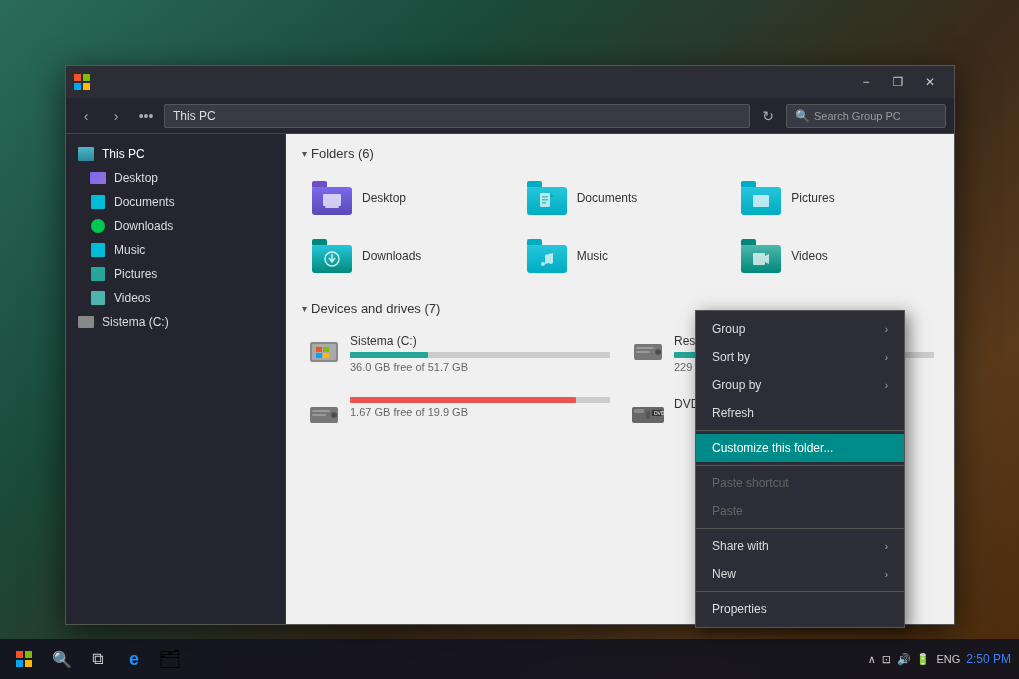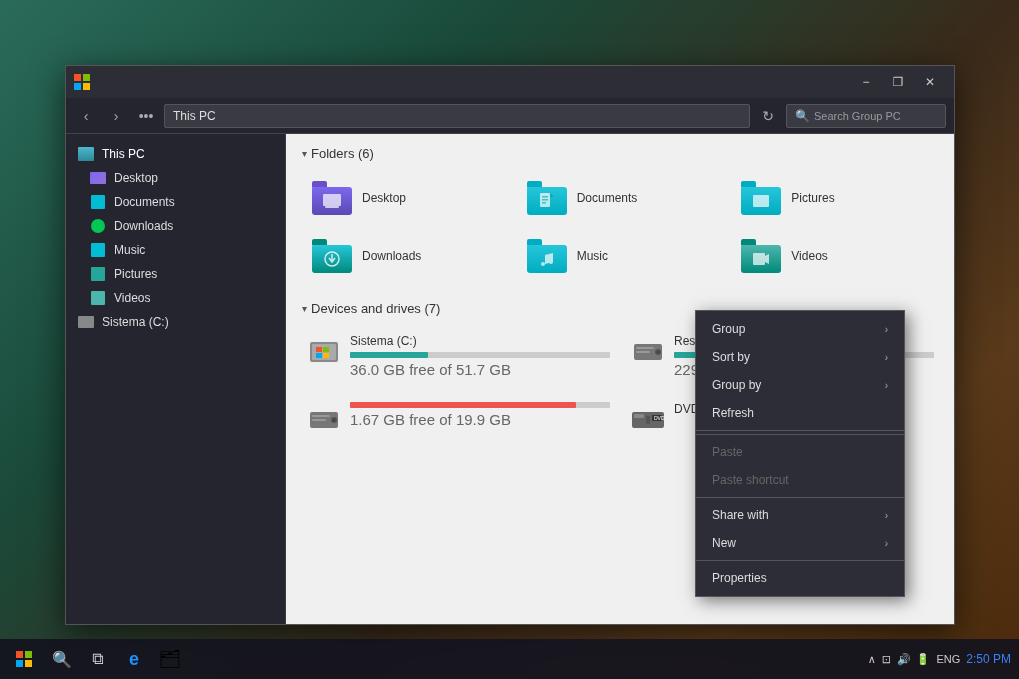--- a/index.html
+++ b/index.html
@@ -345,7 +345,7 @@
     .drive-bar-fill.normal { background: #26a69a; }
     .drive-bar-fill.warning { background: #ef5350; }
     .drive-size {
-      font-size: 15px;
+      font-size: 11px;
       color: #666;
     }
 

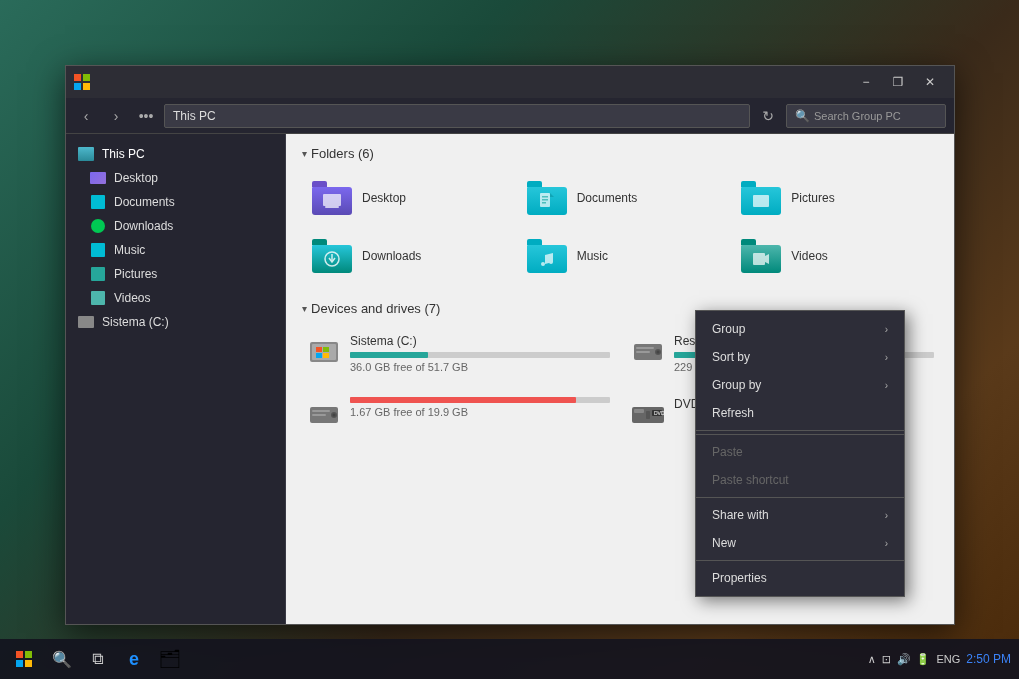--- a/index.html
+++ b/index.html
@@ -722,6 +722,9 @@
     <span>Refresh</span>
   </div>
   <div class="ctx-divider"></div>
+  <div class="ctx-item active">
+    <span>Customize this folder...</span>
+  </div>
   <div class="ctx-divider"></div>
   <div class="ctx-item disabled">
     <span>Paste</span>

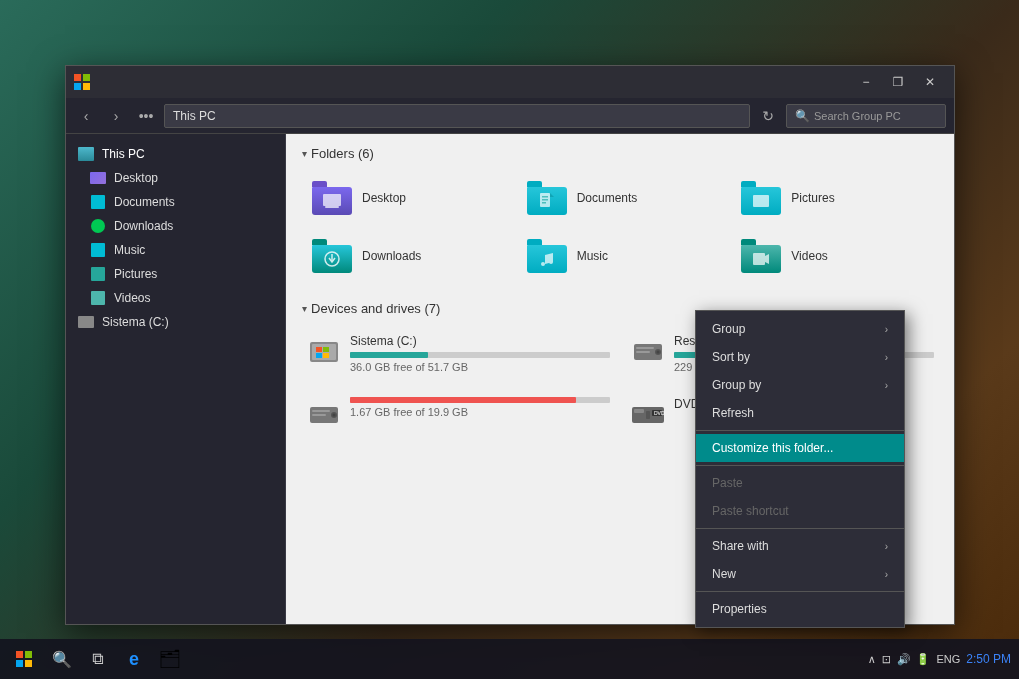--- a/index.html
+++ b/index.html
@@ -727,10 +727,10 @@
   </div>
   <div class="ctx-divider"></div>
   <div class="ctx-item disabled">
+    <span>Paste shortcut</span>
+  </div>
+  <div class="ctx-item disabled">
     <span>Paste</span>
-  </div>
-  <div class="ctx-item disabled">
-    <span>Paste shortcut</span>
   </div>
   <div class="ctx-divider"></div>
   <div class="ctx-item">

